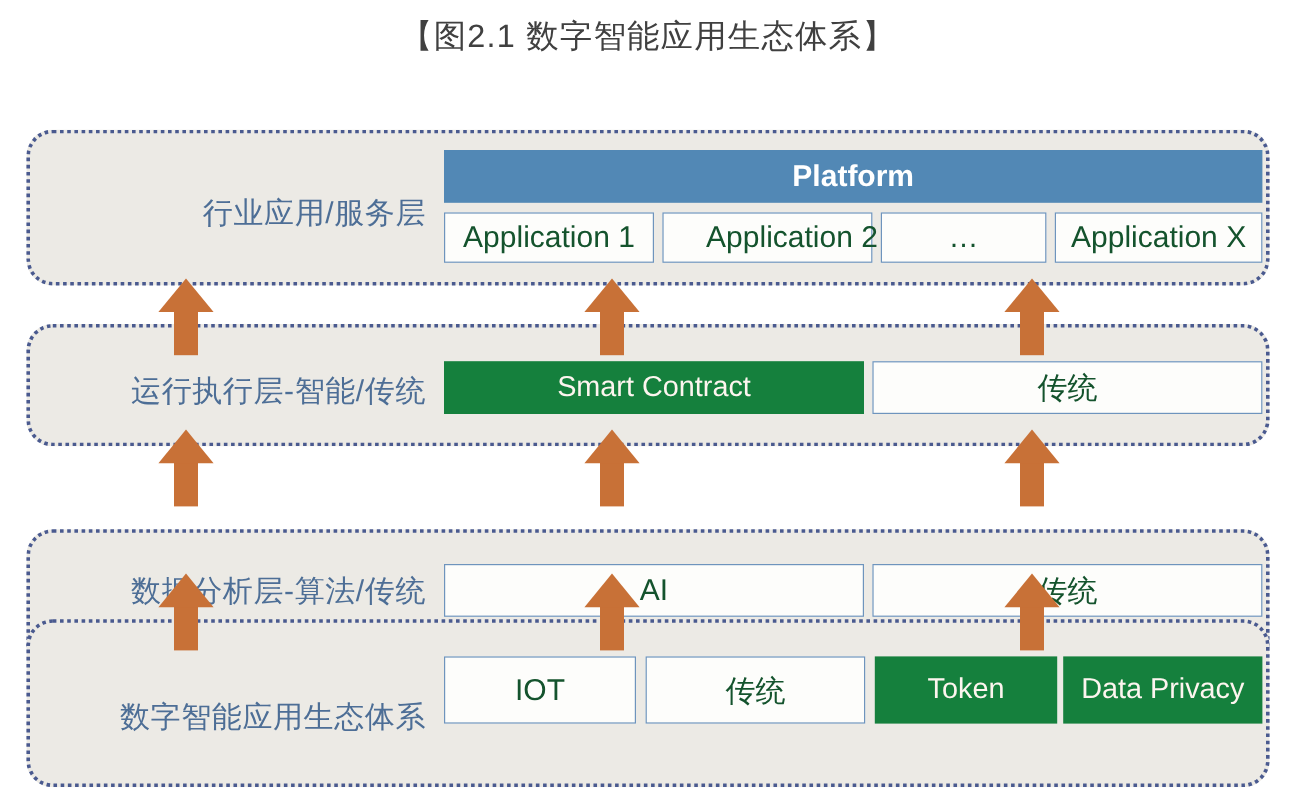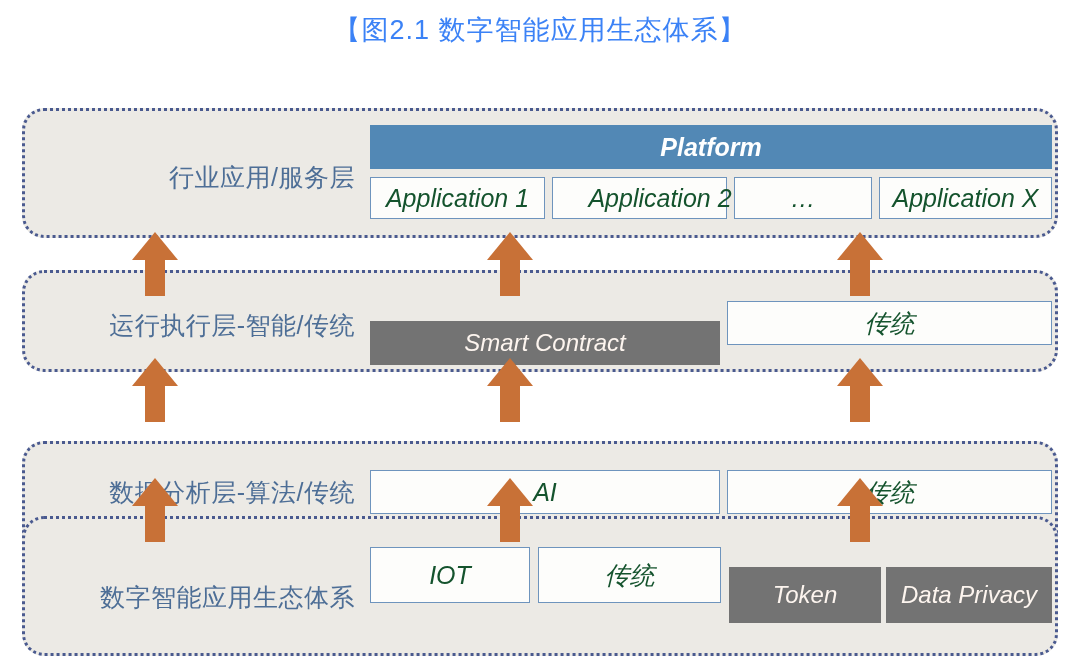--- a/index.html
+++ b/index.html
@@ -23,7 +23,7 @@
     width: 1080px;
     text-align: center;
     font-size: 27px;
-    color: #3b82f6;
+    color: #404040;
     letter-spacing: 1px;
     white-space: nowrap;
   }

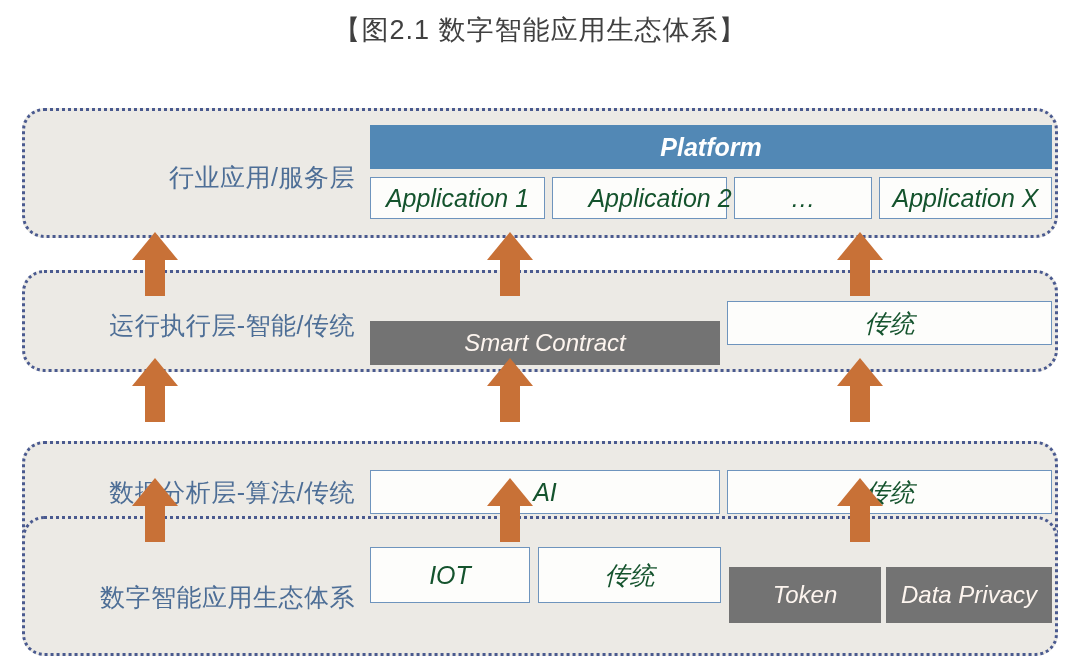--- a/index.html
+++ b/index.html
@@ -66,7 +66,6 @@
     align-items: center;
     justify-content: center;
     white-space: nowrap;
-    font-style: italic;
   }
   .box-blue-fill {
     background: #5288b5;

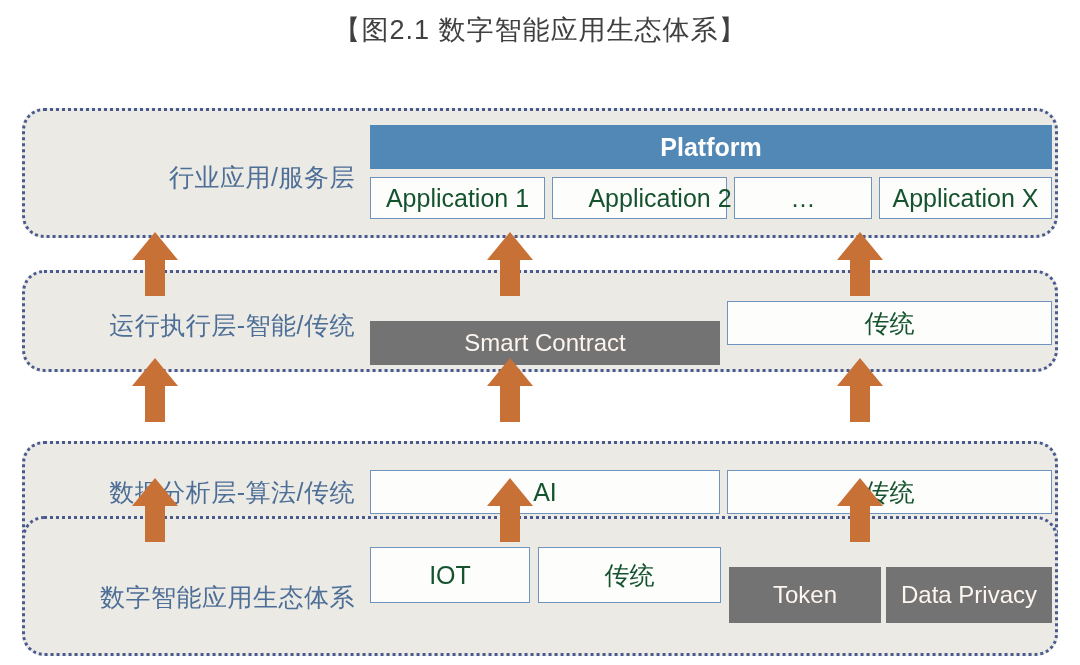--- a/index.html
+++ b/index.html
@@ -74,10 +74,9 @@
     font-size: 25px;
   }
   .box-orange-fill {
-    background: #737373;
+    background: #15803d;
     color: #fdf5ef;
     font-size: 24px;
-    margin-top: 20px;
   }
   .box-outline {
     background: #fdfdfb;

